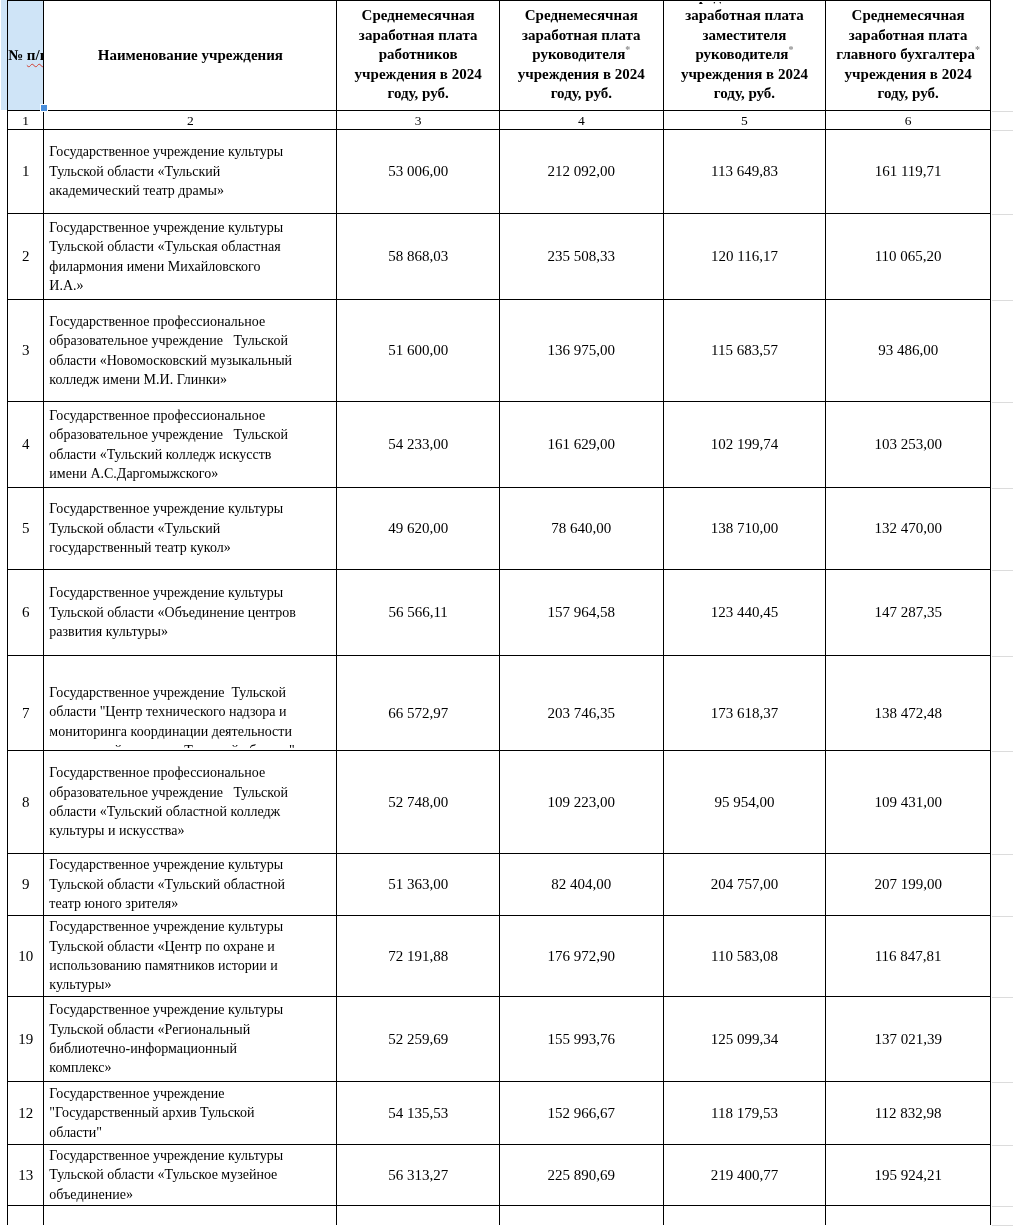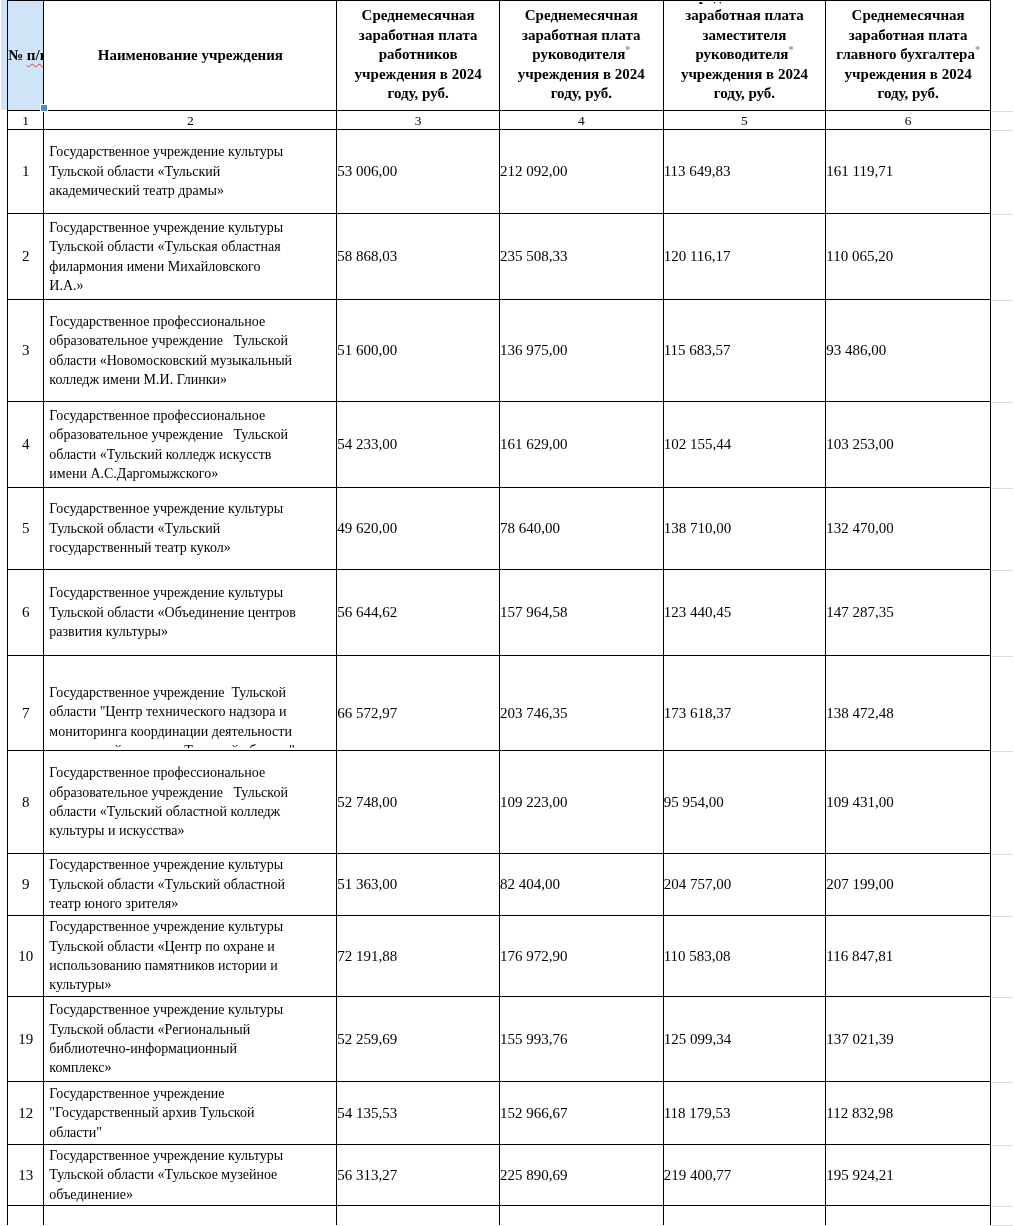--- a/index.html
+++ b/index.html
@@ -38,7 +38,7 @@
     text-align:left; font-size:14px; line-height:19.4px;
     white-space:pre-wrap; padding:1px 2px 1px 5px;
   }
-  td.cell-val { font-size:15px; }
+  td.cell-val { text-align:center; font-size:15px; }
   
   tr.clipped td { vertical-align:top; }
   tr.clipped td.cell-name .clipbox {

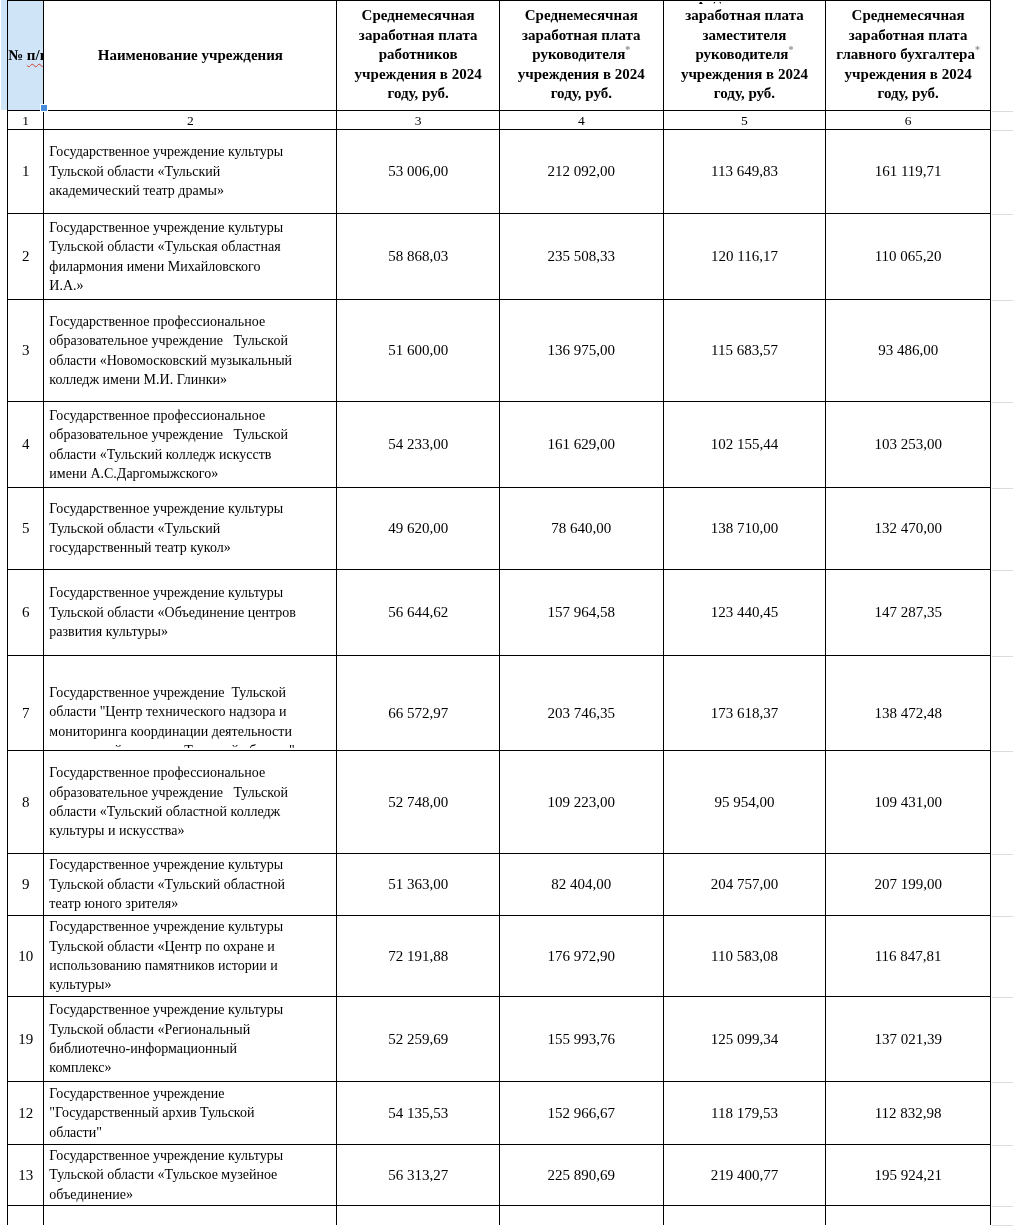--- a/index.html
+++ b/index.html
@@ -206,7 +206,7 @@
             <div class="valbox">161 629,00</div>
           </td>
           <td class="cell-val">
-            <div class="valbox">102 155,44</div>
+            <div class="valbox">102 199,74</div>
           </td>
           <td class="cell-val">
             <div class="valbox">103 253,00</div>

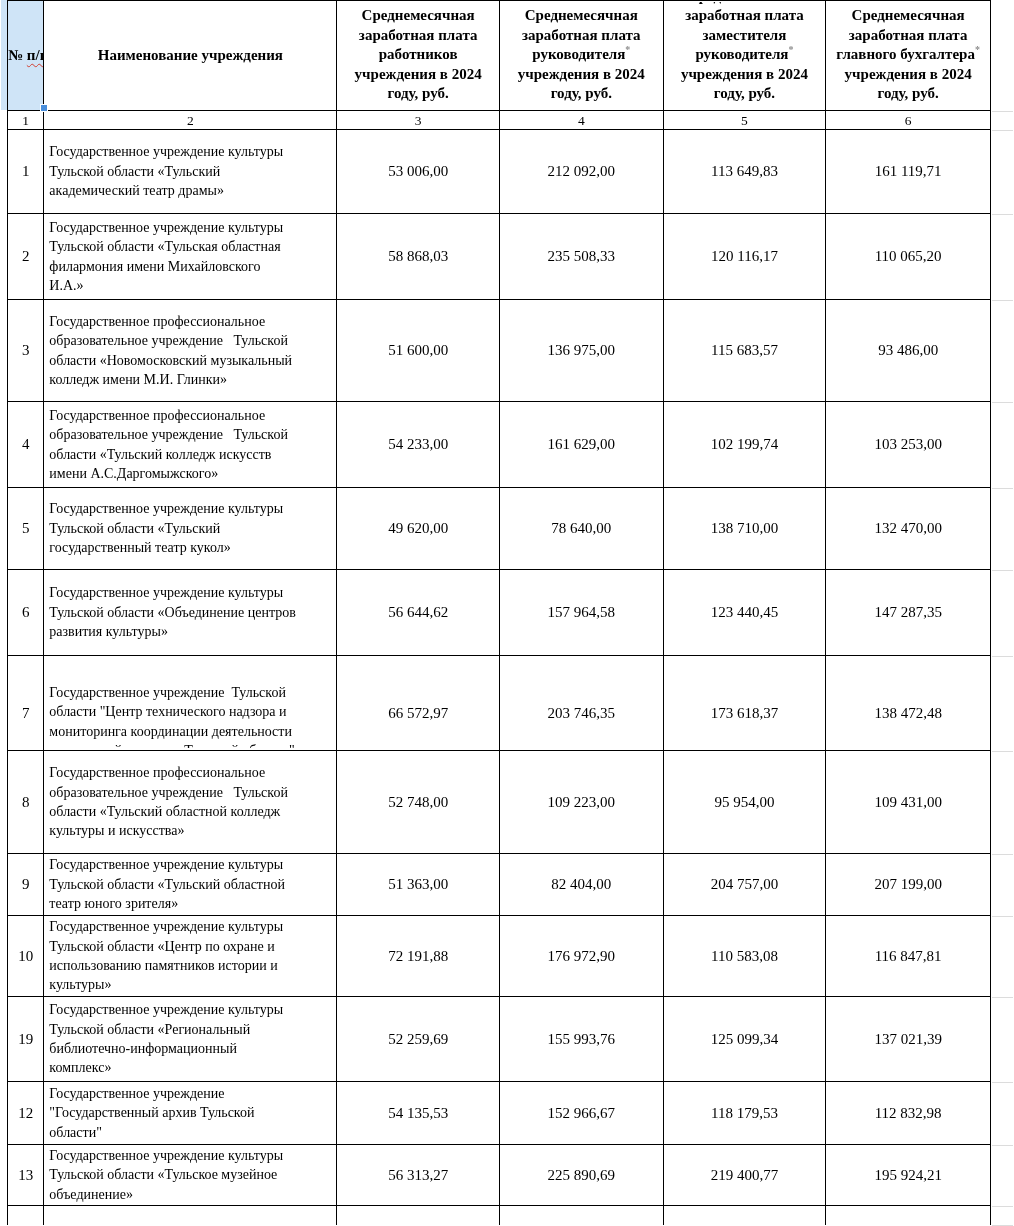--- a/index.html
+++ b/index.html
@@ -240,7 +240,7 @@
 Тульской области «Объединение центров
 развития культуры»</div></td>
           <td class="cell-val">
-            <div class="valbox">56 644,62</div>
+            <div class="valbox">56 566,11</div>
           </td>
           <td class="cell-val">
             <div class="valbox">157 964,58</div>

